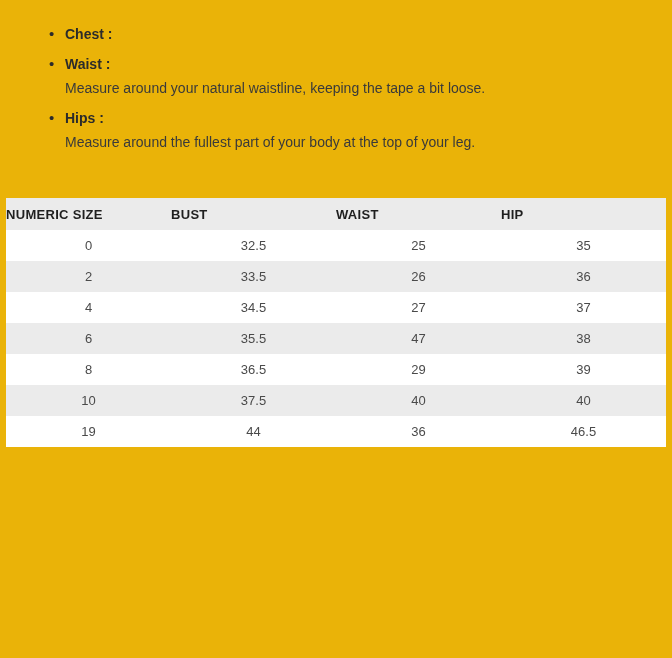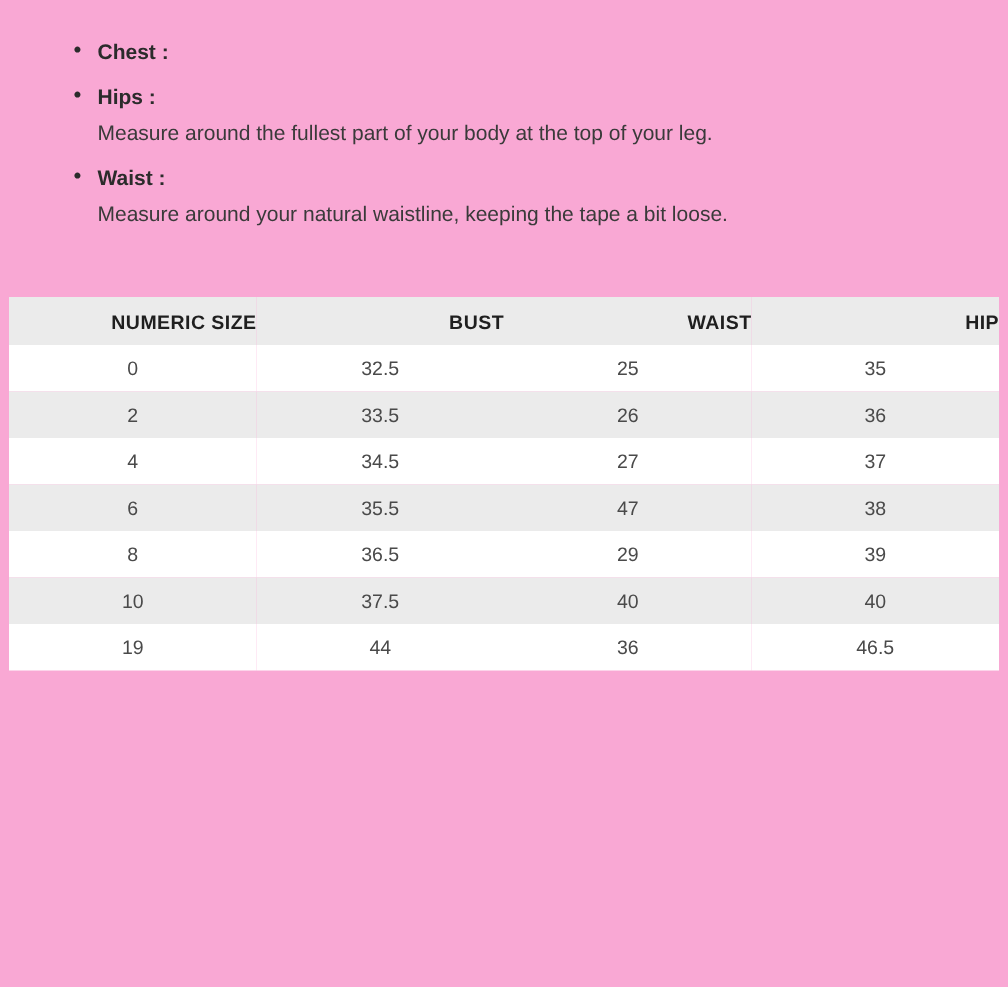--- a/index.html
+++ b/index.html
@@ -14,7 +14,7 @@
   .page {
     width: 672px;
     height: 658px;
-    background: #f9a8d4;
+    background: #eab308;
     box-sizing: border-box;
   }
   ul.instructions {

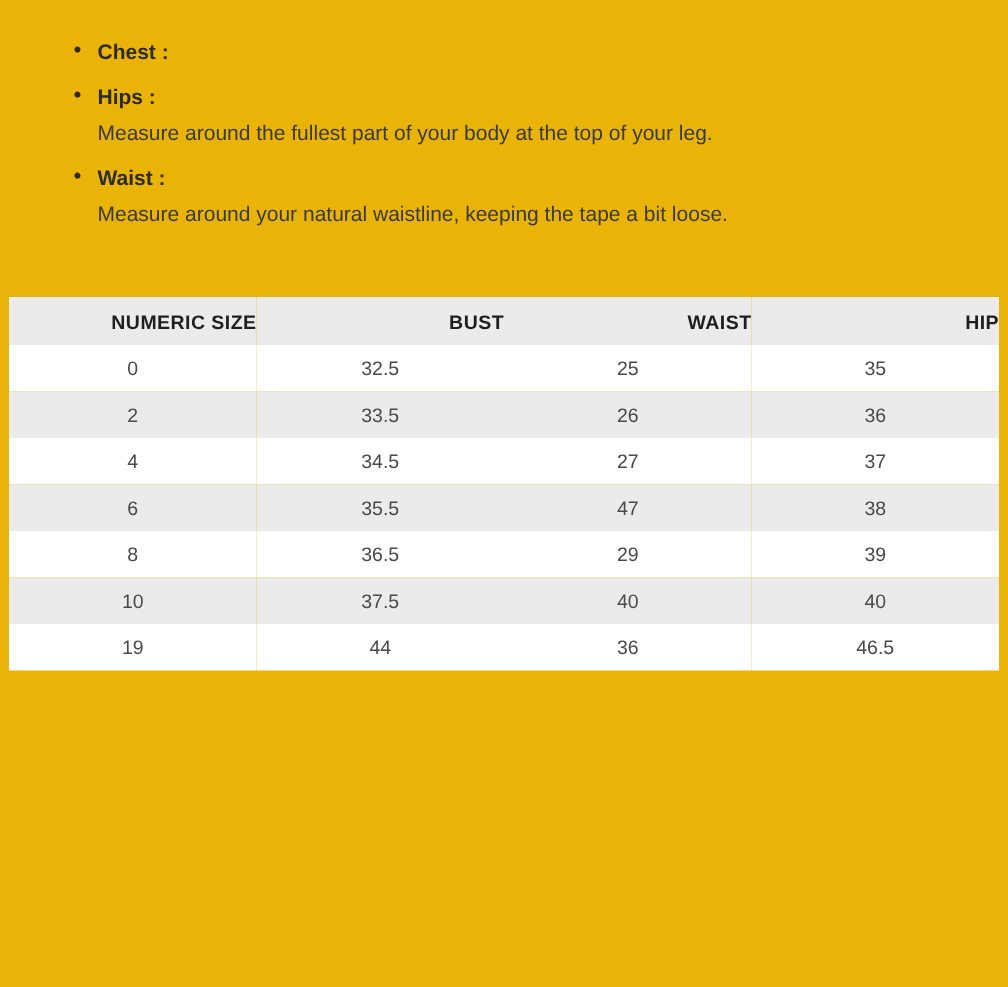--- a/index.html
+++ b/index.html
@@ -89,12 +89,12 @@
       <span class="term">Chest :</span>
     </li>
     <li>
+      <span class="term">Waist :</span>
+      <span class="desc">Measure around your natural waistline, keeping the tape a bit loose.</span>
+    </li>
+    <li>
       <span class="term">Hips :</span>
       <span class="desc">Measure around the fullest part of your body at the top of your leg.</span>
-    </li>
-    <li>
-      <span class="term">Waist :</span>
-      <span class="desc">Measure around your natural waistline, keeping the tape a bit loose.</span>
     </li>
   </ul>
 

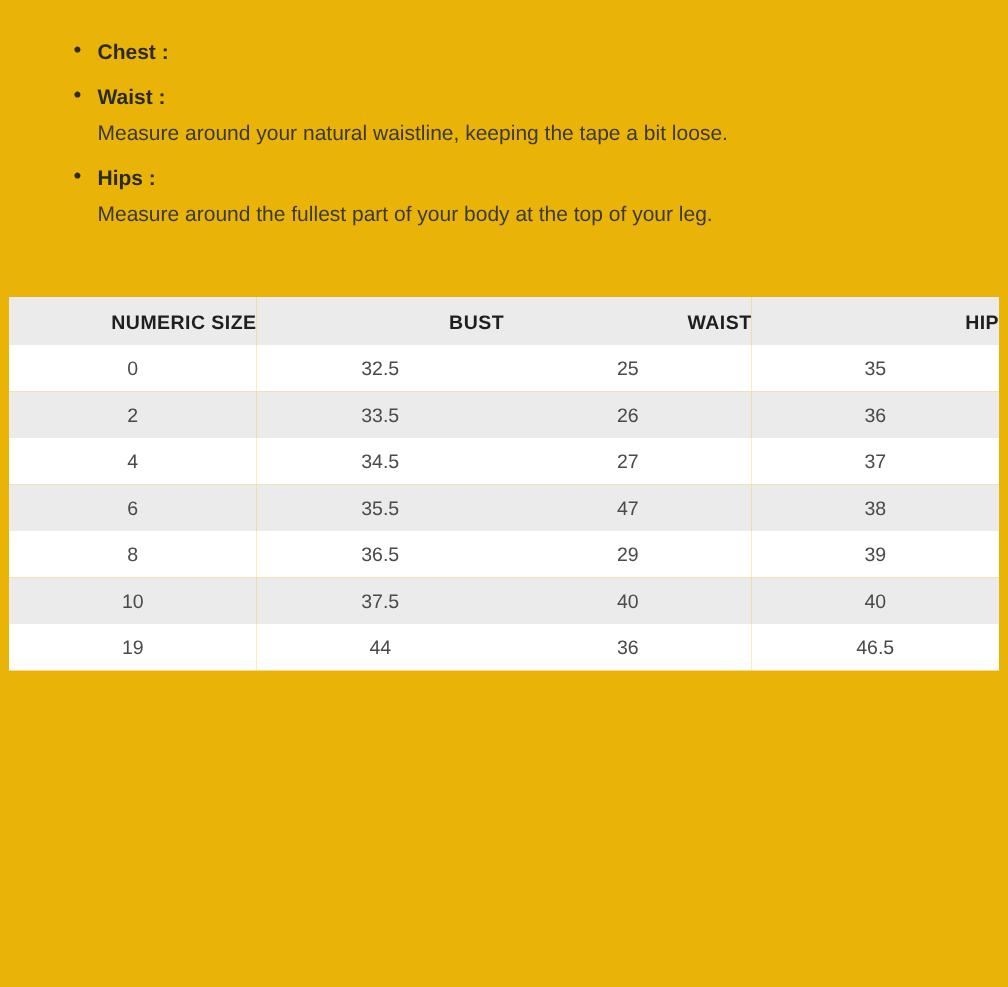--- a/index.html
+++ b/index.html
@@ -60,7 +60,7 @@
     font-weight: bold;
     letter-spacing: 0.3px;
     color: var(--header-text, #1f1f1f);
-    text-align: right;
+    text-align: left;
     vertical-align: middle;
     padding: 0;
   }

